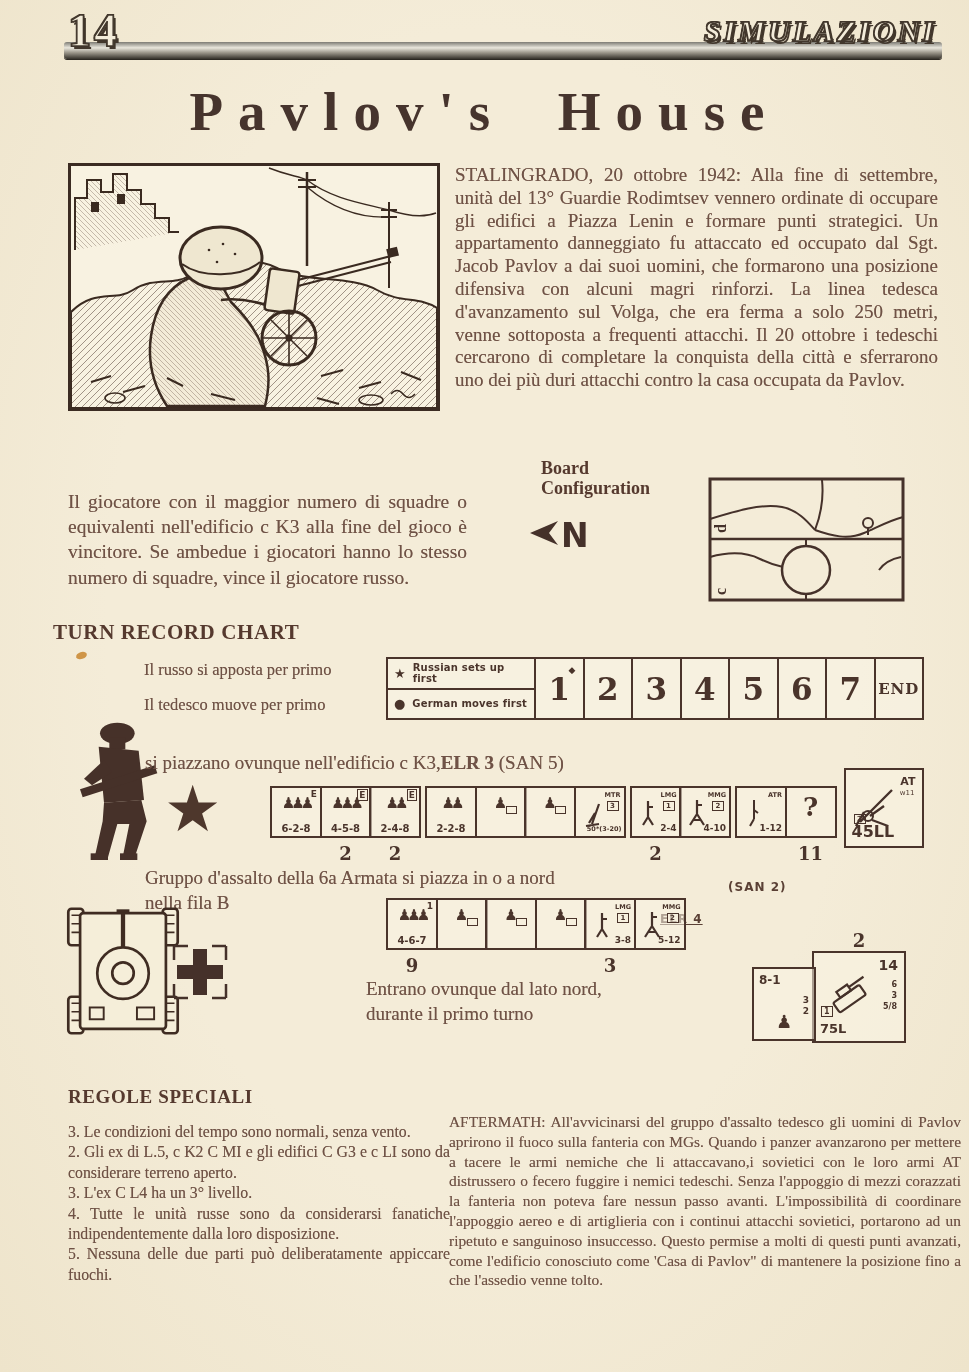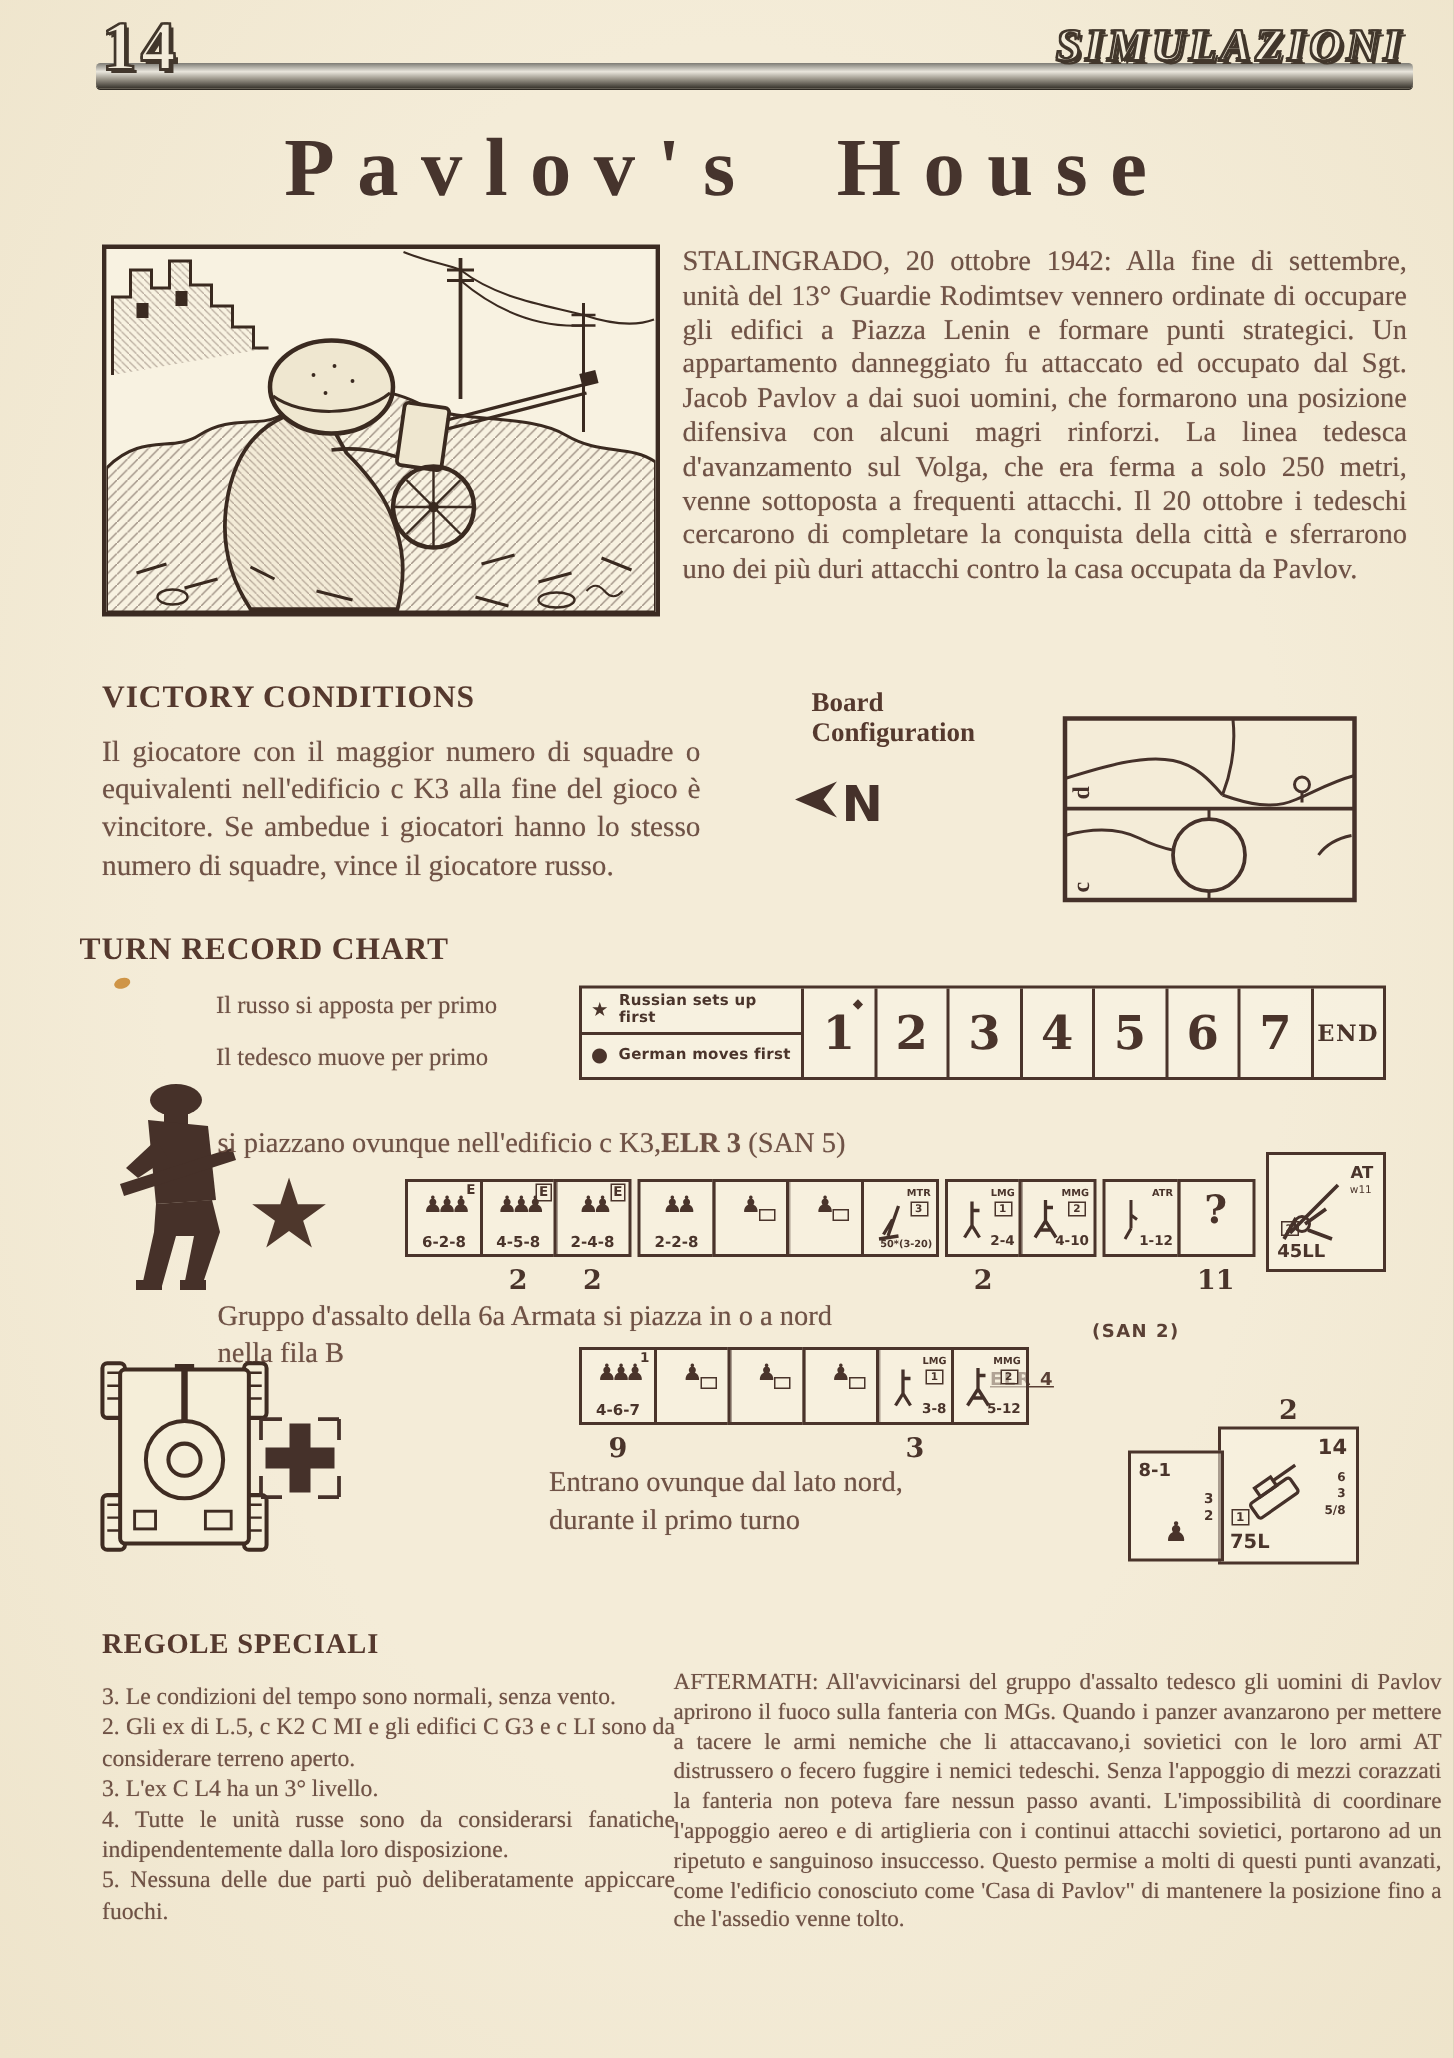--- a/index.html
+++ b/index.html
@@ -181,7 +181,6 @@
 
   <p class="intro-text soft">STALINGRADO, 20 ottobre 1942: Alla fine di settembre, unità del 13° Guardie Rodimtsev vennero ordinate di occupare gli edifici a Piazza Lenin e formare punti strategici. Un appartamento danneggiato fu attaccato ed occupato dal Sgt. Jacob Pavlov a dai suoi uomini, che formarono una posizione difensiva con alcuni magri rinforzi. La linea tedesca d'avanzamento sul Volga, che era ferma a solo 250 metri, venne sottoposta a frequenti attacchi. Il 20 ottobre i tedeschi cercarono di completare la conquista della città e sferrarono uno dei più duri attacchi contro la casa occupata da Pavlov.</p>
 
-  <h2 class="h2" style="left:68px;top:452px;">VICTORY CONDITIONS</h2>
   <p class="victory-text soft">Il giocatore con il maggior numero di squadre o equivalenti nell'edificio c K3 alla fine del gioco è vincitore. Se ambedue i giocatori hanno lo stesso numero di squadre, vince il giocatore russo.</p>
 
   <p class="board-label">

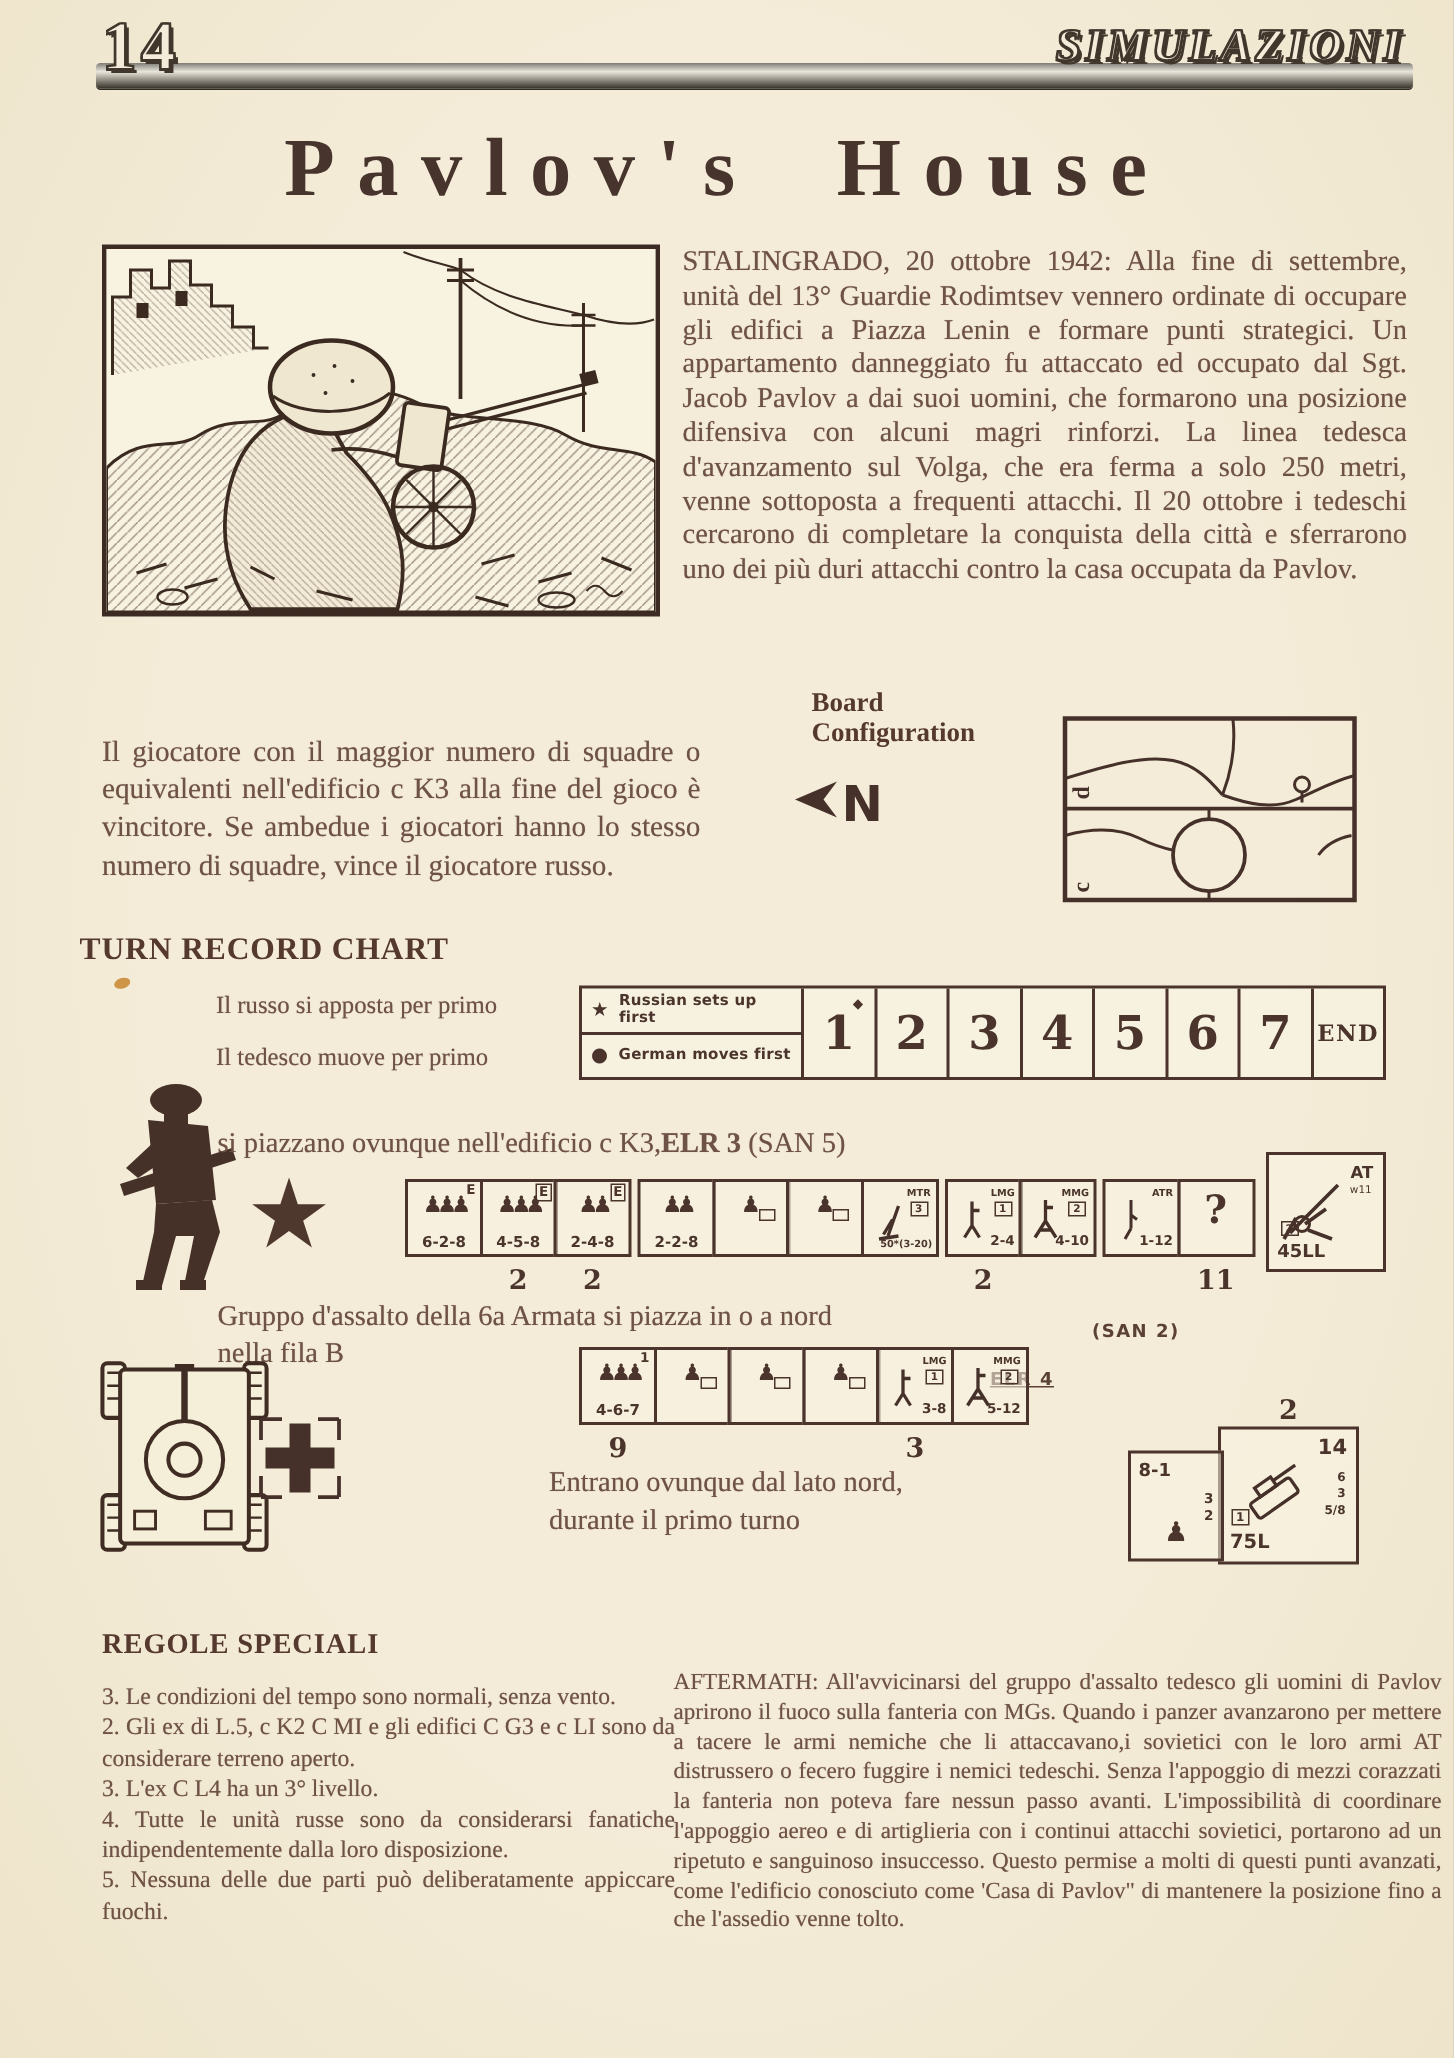--- a/index.html
+++ b/index.html
@@ -91,7 +91,7 @@
   .at .wlabel{font-size:11px;top:5px;right:6px;}
   .at .wsub{position:absolute;top:19px;right:7px;font-family:"DejaVu Sans",sans-serif;font-weight:normal;font-size:7px;}
   .at .wbox{top:auto;bottom:22px;left:8px;right:auto;}
-  .at .wval{font-size:12px;left:6px;right:auto;bottom:5px;}
+  .at .wval{font-size:16px;left:6px;right:auto;bottom:5px;}
   
   .right-group{position:absolute;left:752px;top:930px;width:170px;height:118px;color:#4a342b;}
   .rg-qty{position:absolute;left:60px;top:0;width:94px;text-align:center;

